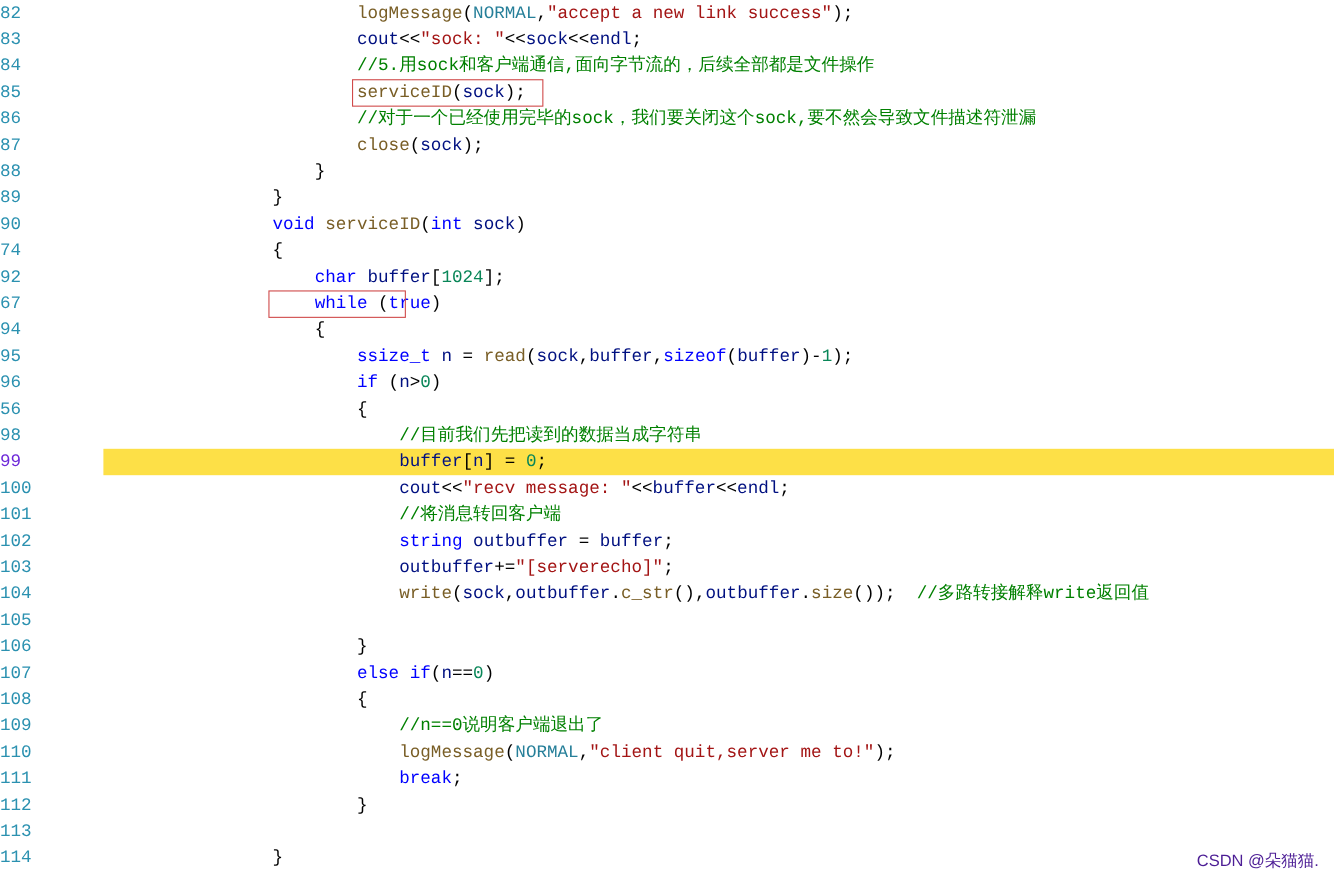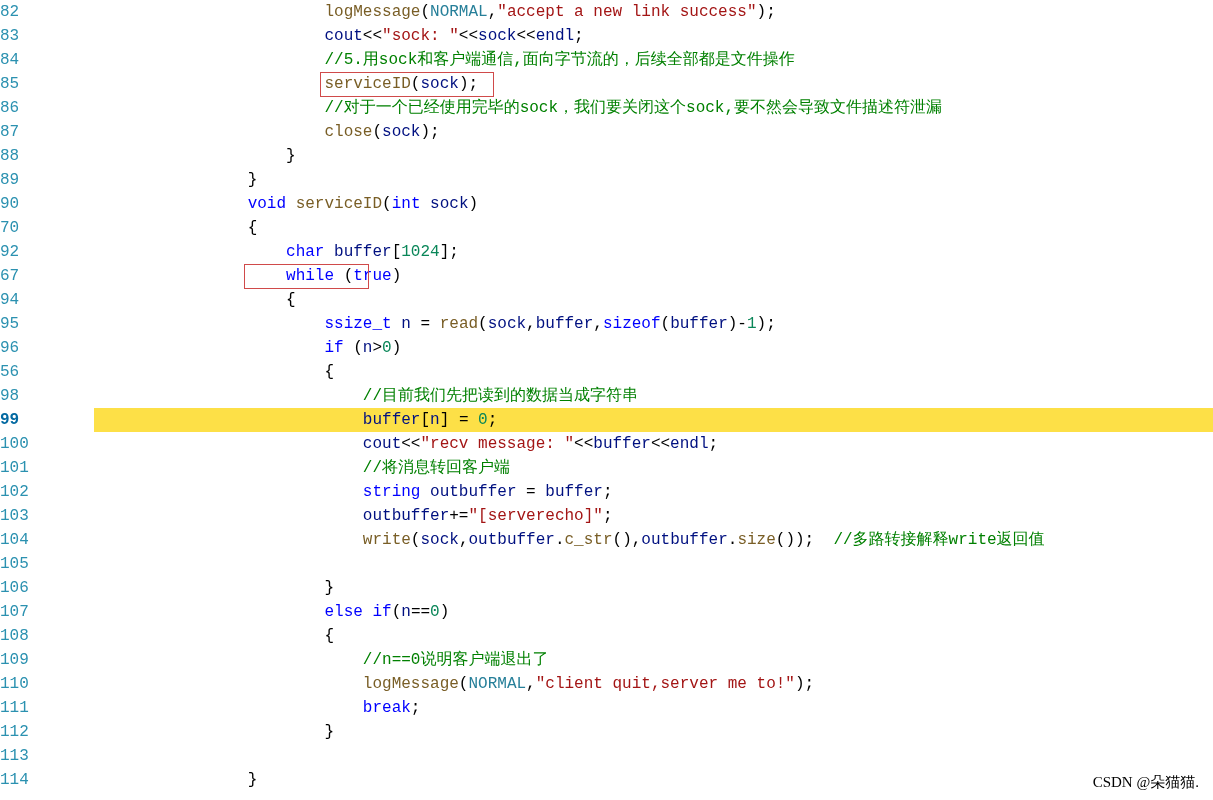--- a/index.html
+++ b/index.html
@@ -34,7 +34,7 @@
       <div>88</div>
       <div>89</div>
       <div>90</div>
-      <div>70</div>
+      <div>74</div>
       <div>92</div>
       <div>67</div>
       <div>94</div>

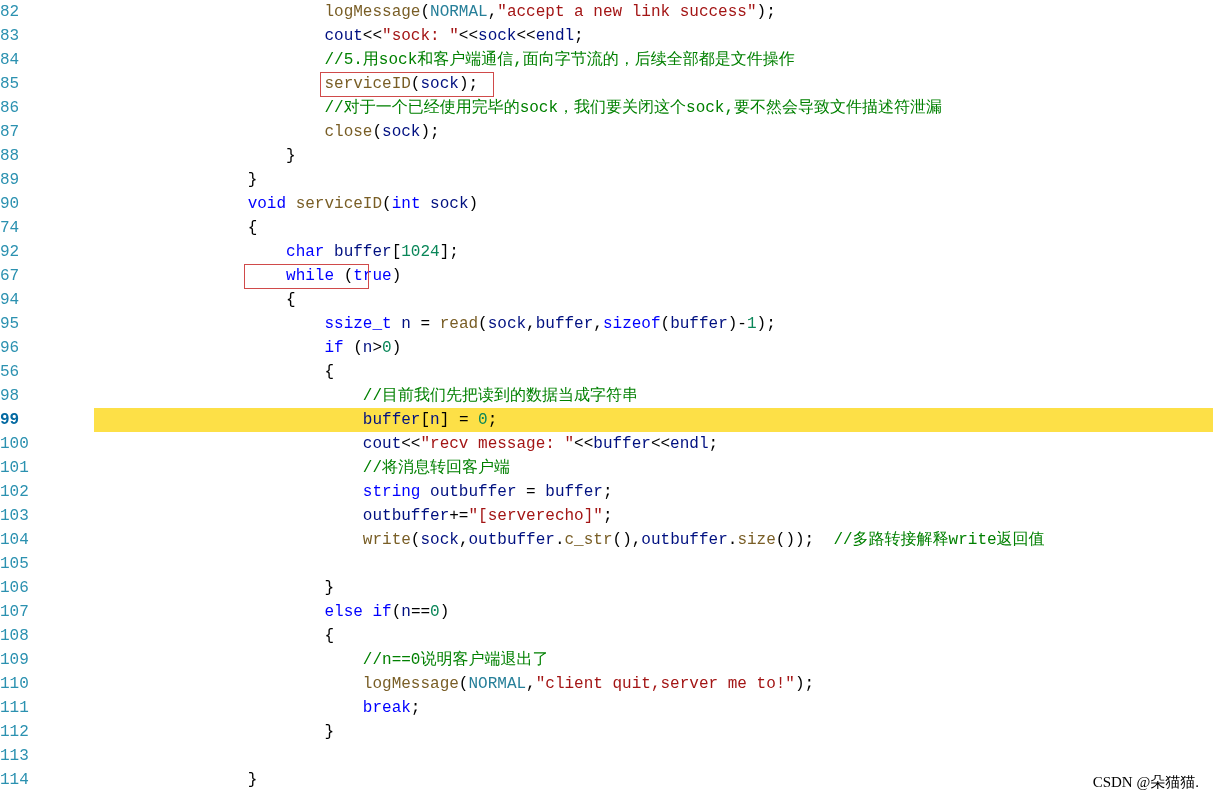--- a/index.html
+++ b/index.html
@@ -42,7 +42,7 @@
       <div>96</div>
       <div>56</div>
       <div>98</div>
-      <div style="font-weight: 700; color: #0369a1;">99</div>
+      <div style="font-weight: 400; color: #6d28d9;">99</div>
       <div>100</div>
       <div>101</div>
       <div>102</div>

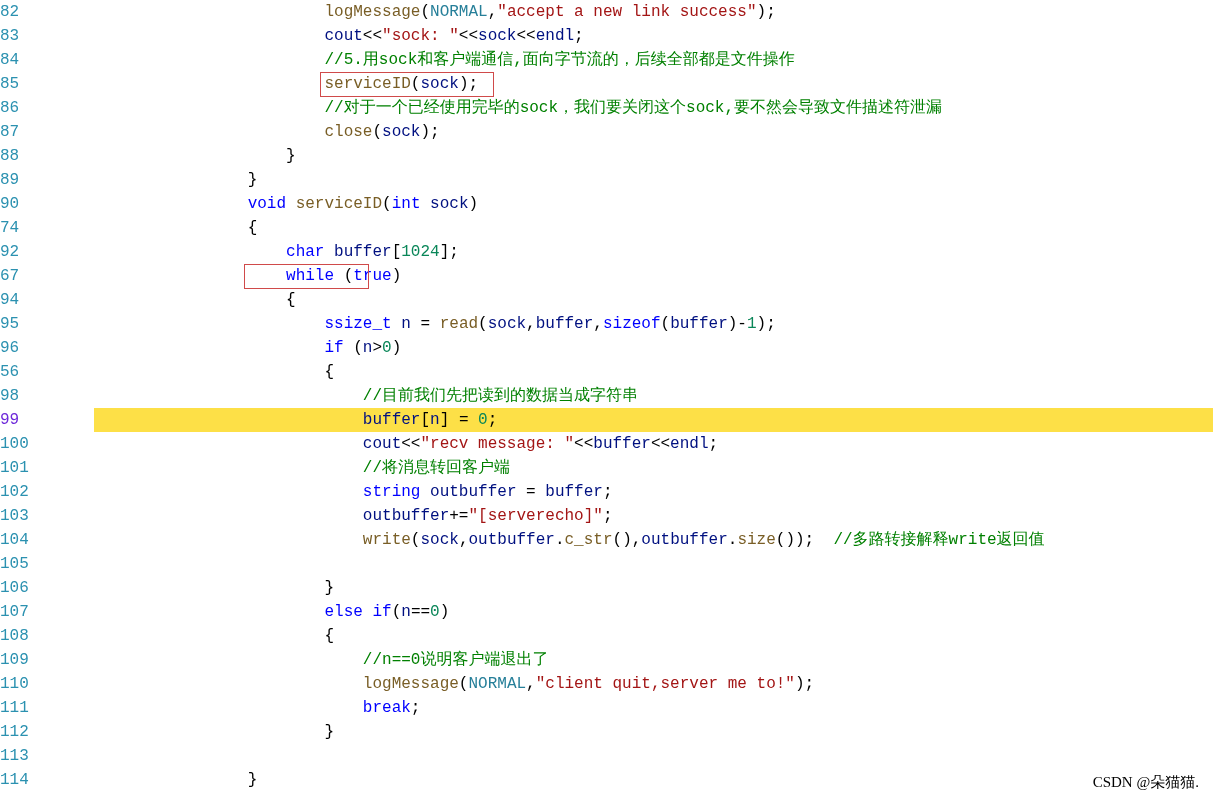--- a/index.html
+++ b/index.html
@@ -18,7 +18,7 @@
   .enum{color:#267f99}
   .hl{background:#fde047;display:inline-block;width:100%}
   .box{position:absolute;border:1px solid #d04a4a;pointer-events:none}
-  .watermark{position:absolute;right:14px;bottom:8px;color:#000000;font-size:15px;font-family:Liberation Serif, serif}
+  .watermark{position:absolute;right:14px;bottom:8px;color:#4c1d95;font-size:15px;font-family:Liberation Sans, sans-serif}
 </style>
 </head>
 <body>

